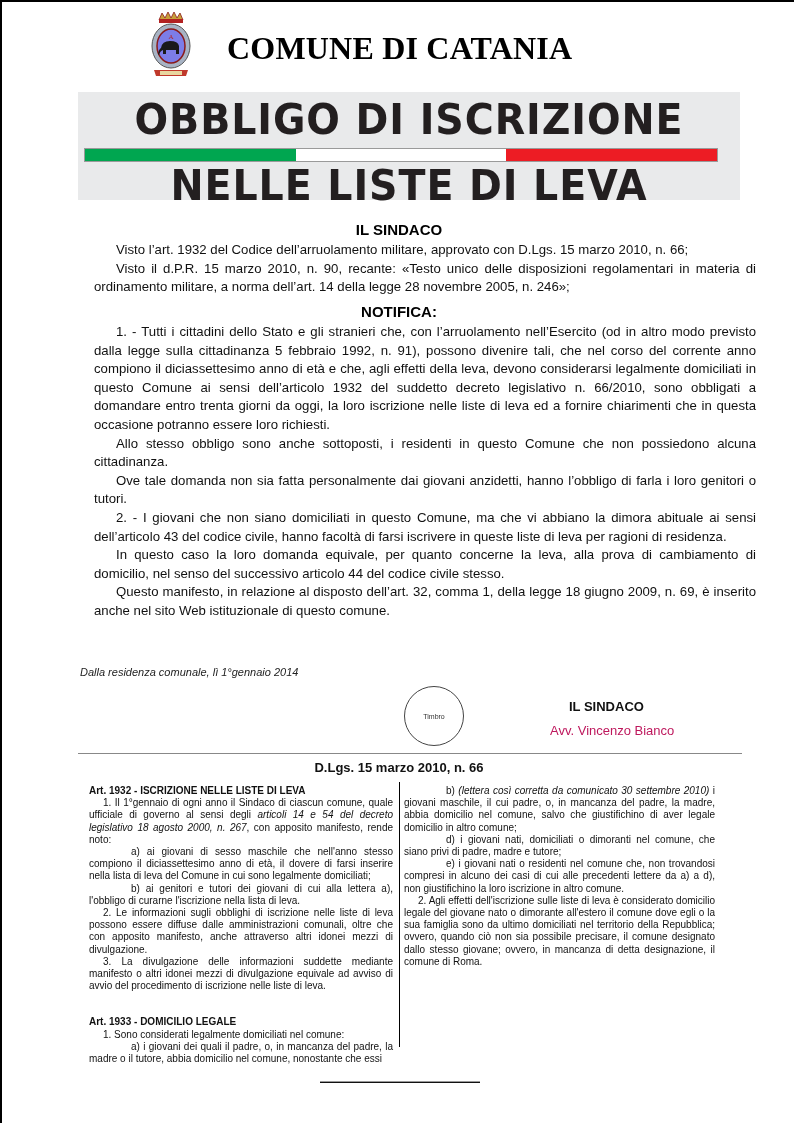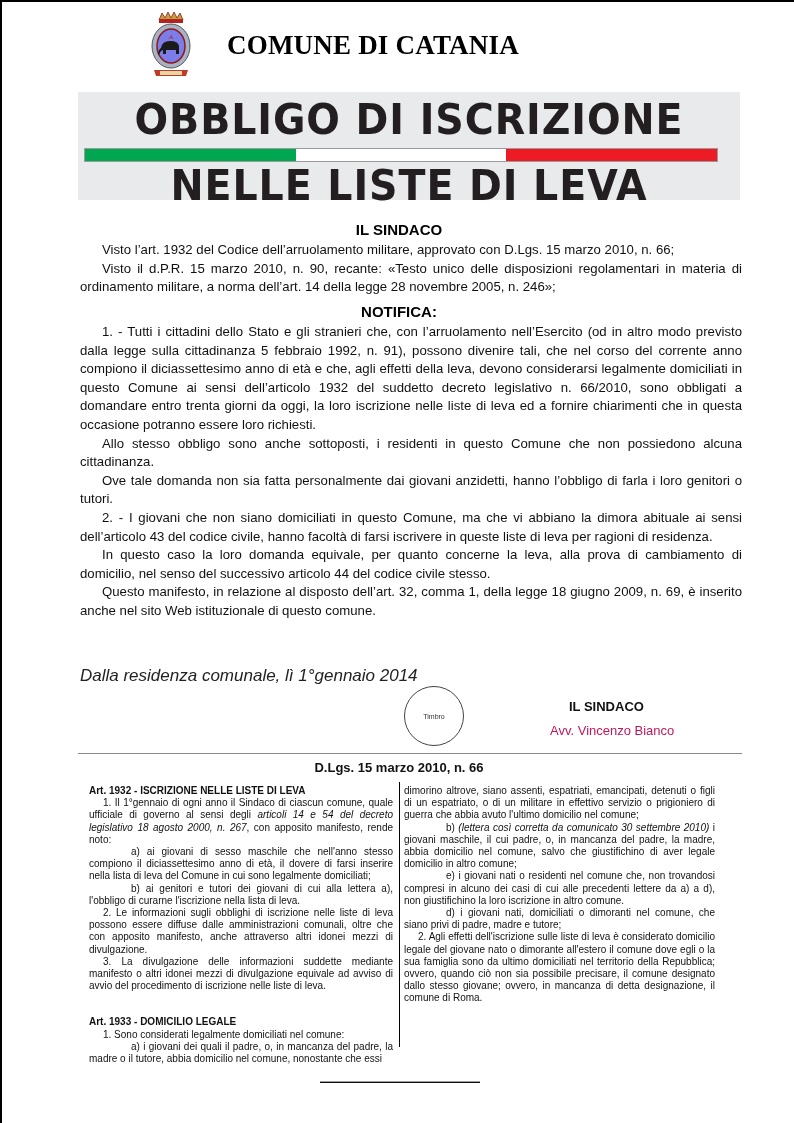--- a/index.html
+++ b/index.html
@@ -18,7 +18,7 @@
   .comune-title {
     left: 225px; top: 28px;
     font-family: "Liberation Serif", serif;
-    font-weight: bold; font-size: 27px; color: #000; letter-spacing: 0.2px;
+    font-weight: bold; font-size: 32px; color: #000; letter-spacing: 0.2px;
     white-space: nowrap;
   }
 

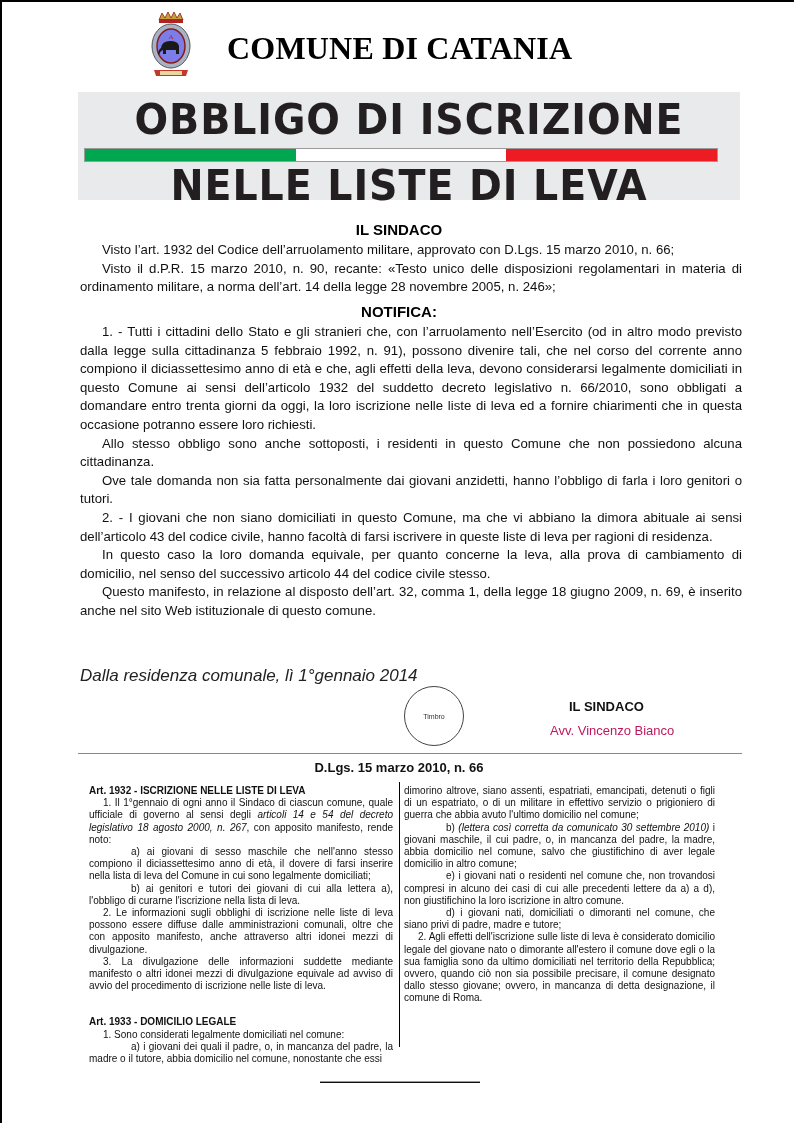--- a/index.html
+++ b/index.html
@@ -46,7 +46,7 @@
     font-weight: bold; font-size: 15px; color: #000;
   }
   .text {
-    position: absolute; left: 78px; width: 662px;
+    position: absolute; left: 92px; width: 662px;
     font-size: 13.2px; line-height: 18.6px; color: #111;
     text-align: justify;
   }

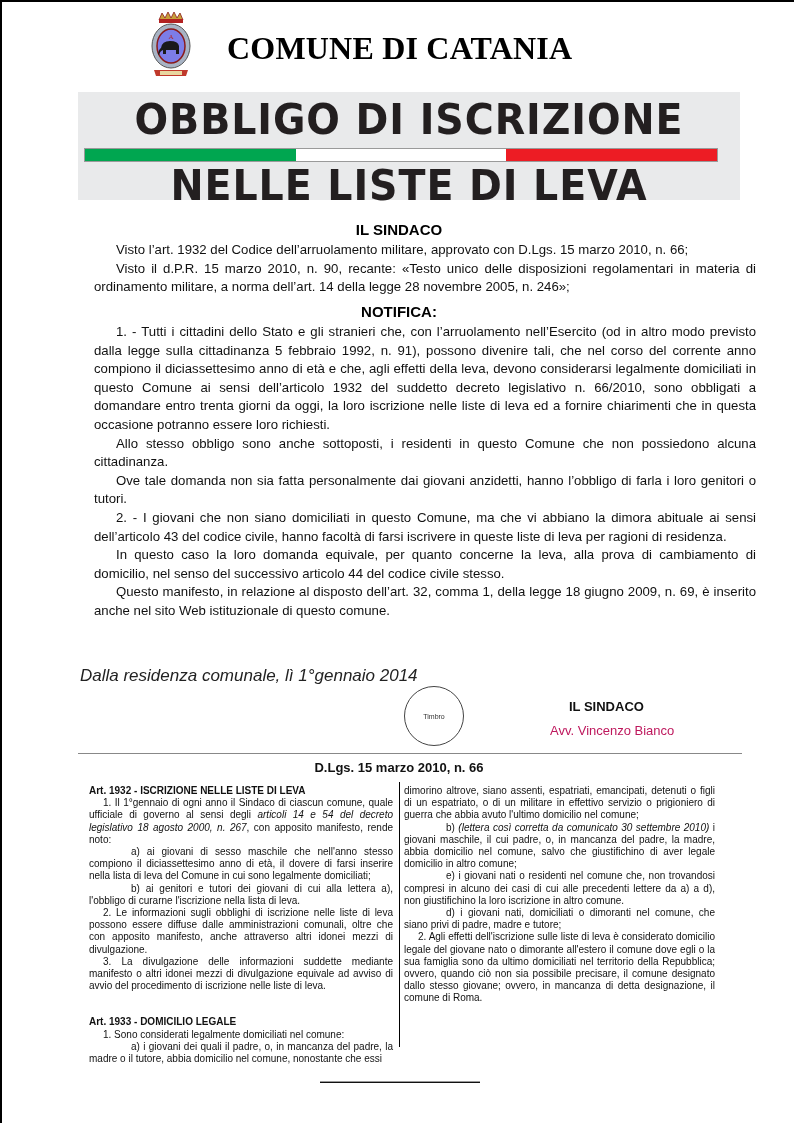--- a/index.html
+++ b/index.html
@@ -54,7 +54,7 @@
   .text p.ind { text-indent: 22px; }
 
   .date-line {
-    left: 78px; top: 664px; font-style: italic; font-size: 17px; color: #222;
+    left: 78px; top: 664px; font-style: italic; font-size: 11px; color: #222;
   }
   .stamp {
     left: 402px; top: 684px; width: 60px; height: 60px; border: 1px solid #444;

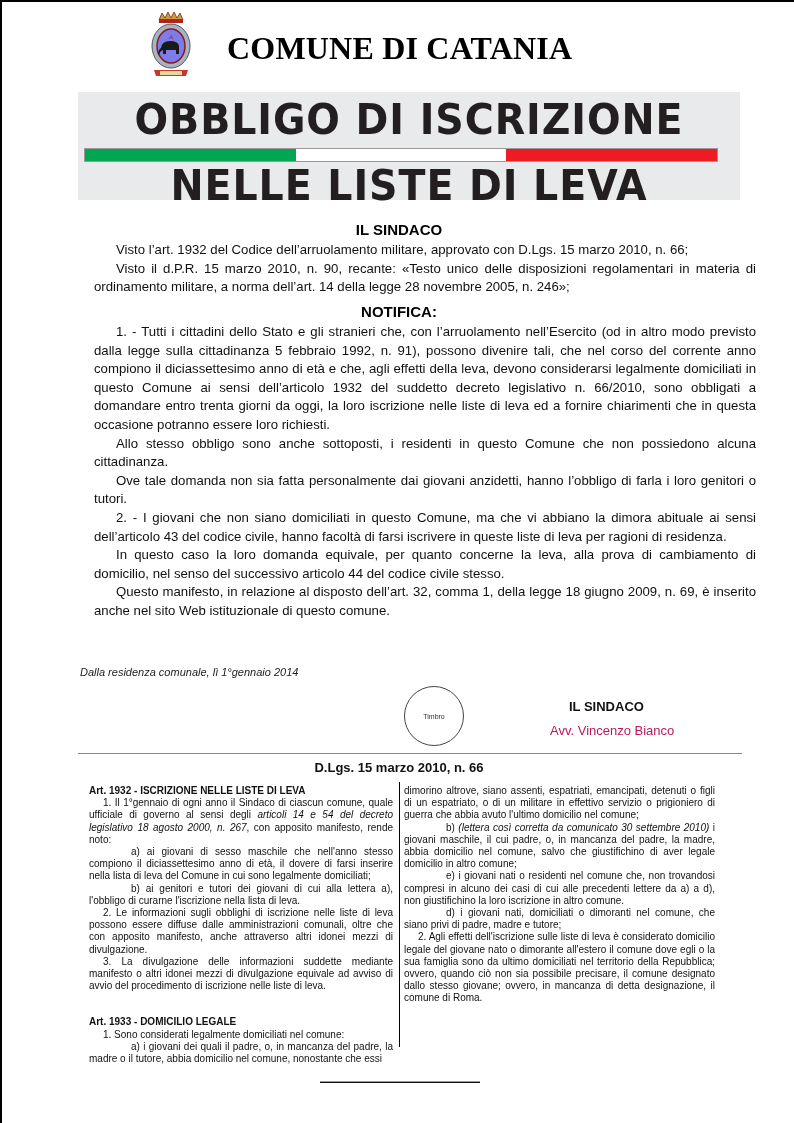--- a/index.html
+++ b/index.html
@@ -160,7 +160,6 @@
 <div class="abs col-divider"></div>
 
 <div class="col col-right">
-  <p>dimorino altrove, siano assenti, espatriati, emancipati, detenuti o figli di un espatriato, o di un militare in effettivo servizio o prigioniero di guerra che abbia avuto l'ultimo domicilio nel comune;</p>
   <p class="i2"><span>b) </span><em>(lettera così corretta da comunicato 30 settembre 2010)</em><span> i giovani maschile, il cui padre, o, in mancanza del padre, la madre, abbia domicilio nel comune, salvo che giustifichino di aver legale domicilio in altro comune;</span></p>
   <p class="i2">e) i giovani nati o residenti nel comune che, non trovandosi compresi in alcuno dei casi di cui alle precedenti lettere da a) a d), non giustifichino la loro iscrizione in altro comune.</p>
   <p class="i2">d) i giovani nati, domiciliati o dimoranti nel comune, che siano privi di padre, madre e tutore;</p>

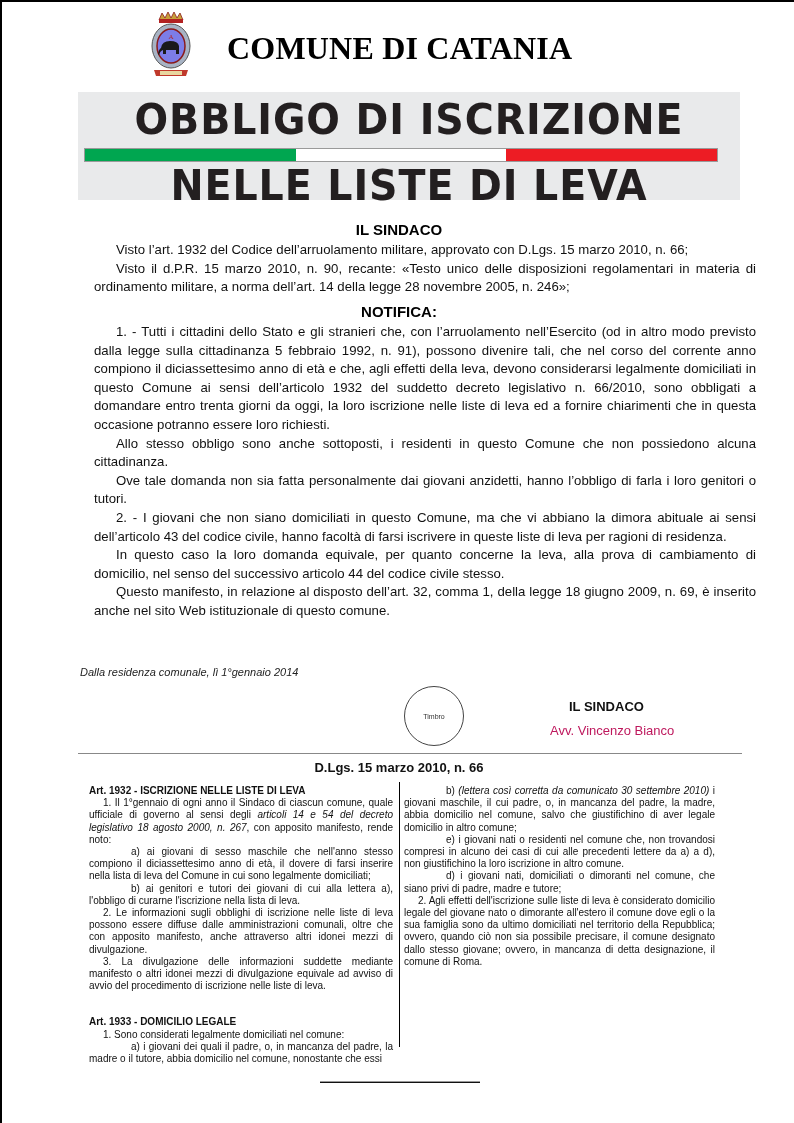--- a/index.html
+++ b/index.html
@@ -161,8 +161,8 @@
 
 <div class="col col-right">
   <p class="i2"><span>b) </span><em>(lettera così corretta da comunicato 30 settembre 2010)</em><span> i giovani maschile, il cui padre, o, in mancanza del padre, la madre, abbia domicilio nel comune, salvo che giustifichino di aver legale domicilio in altro comune;</span></p>
+  <p class="i2">d) i giovani nati, domiciliati o dimoranti nel comune, che siano privi di padre, madre e tutore;</p>
   <p class="i2">e) i giovani nati o residenti nel comune che, non trovandosi compresi in alcuno dei casi di cui alle precedenti lettere da a) a d), non giustifichino la loro iscrizione in altro comune.</p>
-  <p class="i2">d) i giovani nati, domiciliati o dimoranti nel comune, che siano privi di padre, madre e tutore;</p>
   <p class="i1">2. Agli effetti dell'iscrizione sulle liste di leva è considerato domicilio legale del giovane nato o dimorante all'estero il comune dove egli o la sua famiglia sono da ultimo domiciliati nel territorio della Repubblica; ovvero, quando ciò non sia possibile precisare, il comune designato dallo stesso giovane; ovvero, in mancanza di detta designazione, il comune di Roma.</p>
 </div>
 

